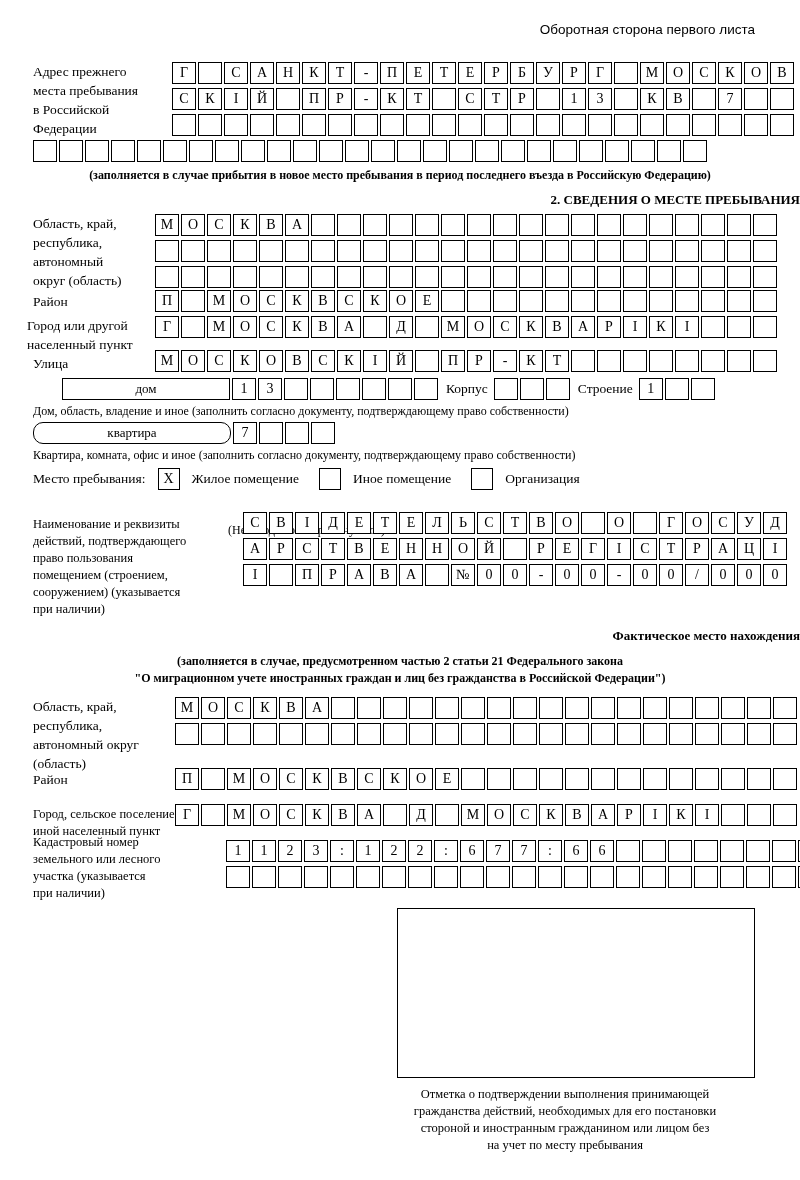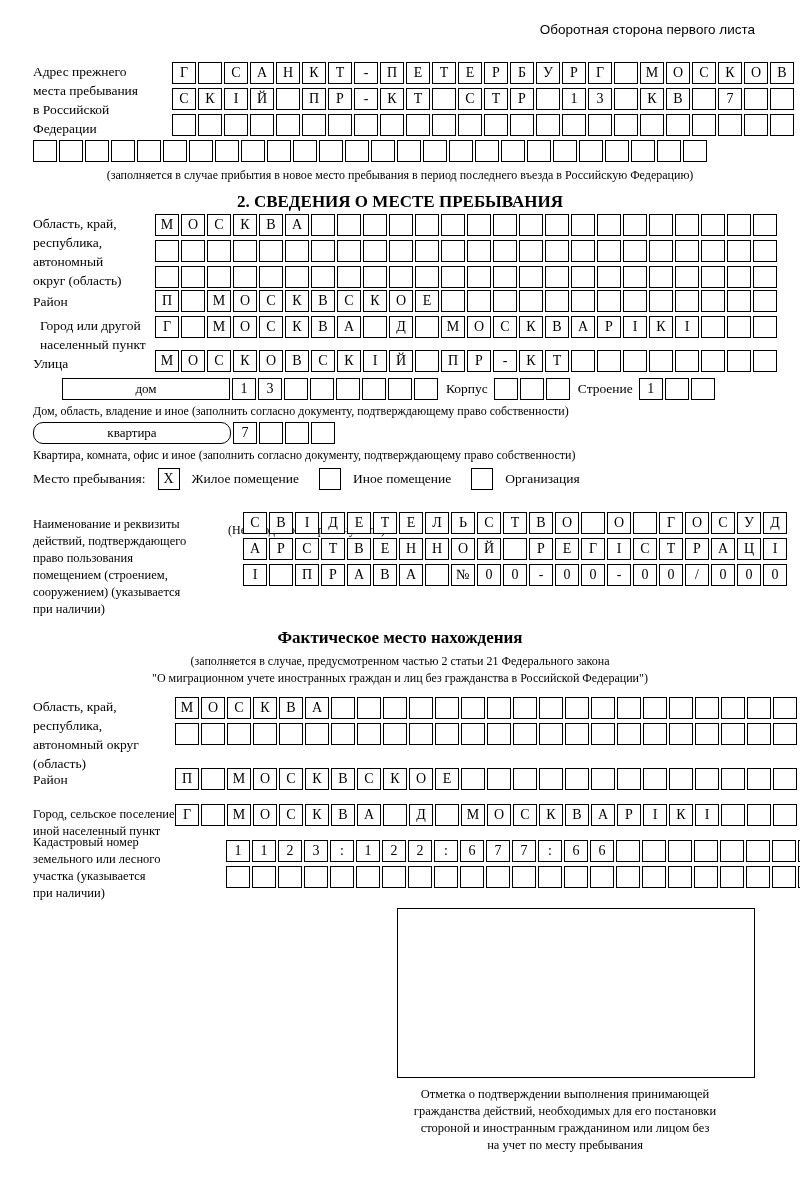--- a/index.html
+++ b/index.html
@@ -45,6 +45,7 @@
   .note {
     font-size: 12px;
     text-align: center;
+    font-weight: bold;
   }
   .note-left { font-size: 12px; }
 

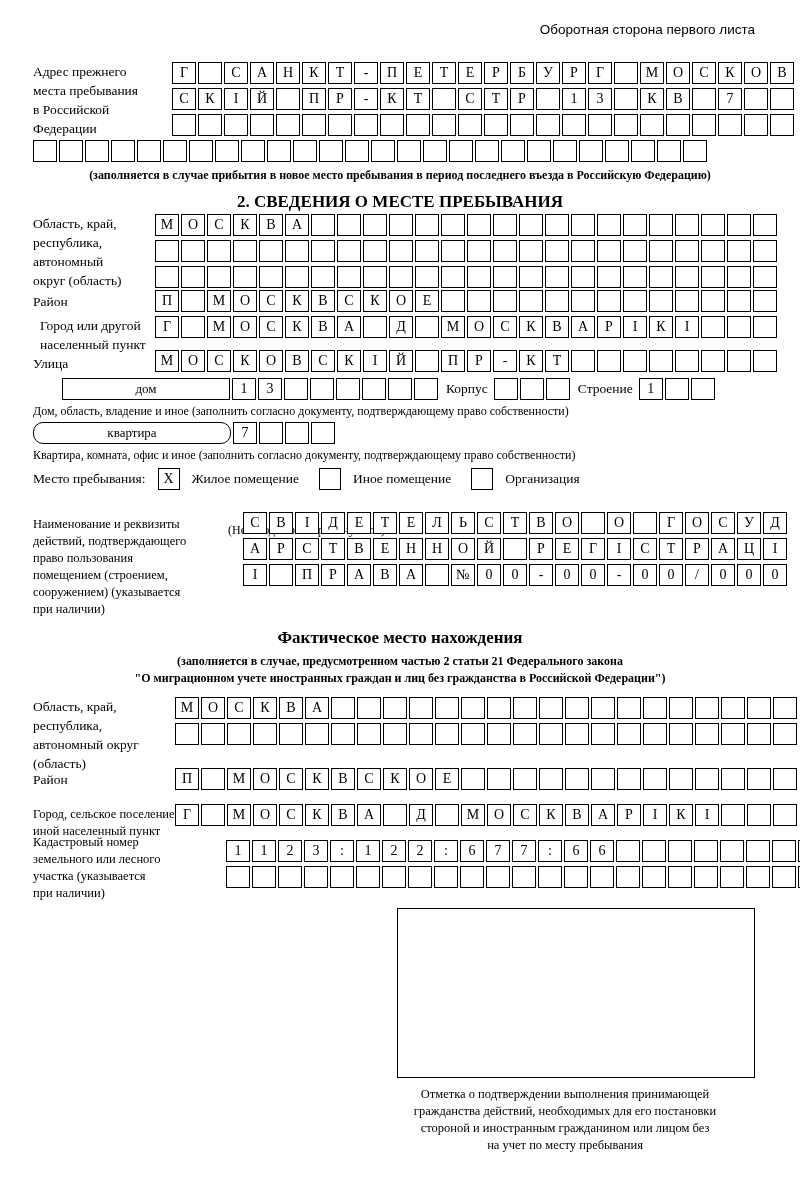--- a/index.html
+++ b/index.html
@@ -37,9 +37,9 @@
     line-height: 17px;
   }
   .center-title {
-    font-size: 17px;
+    font-size: 13px;
     font-weight: bold;
-    text-align: center;
+    text-align: right;
     width: 100%;
   }
   .note {

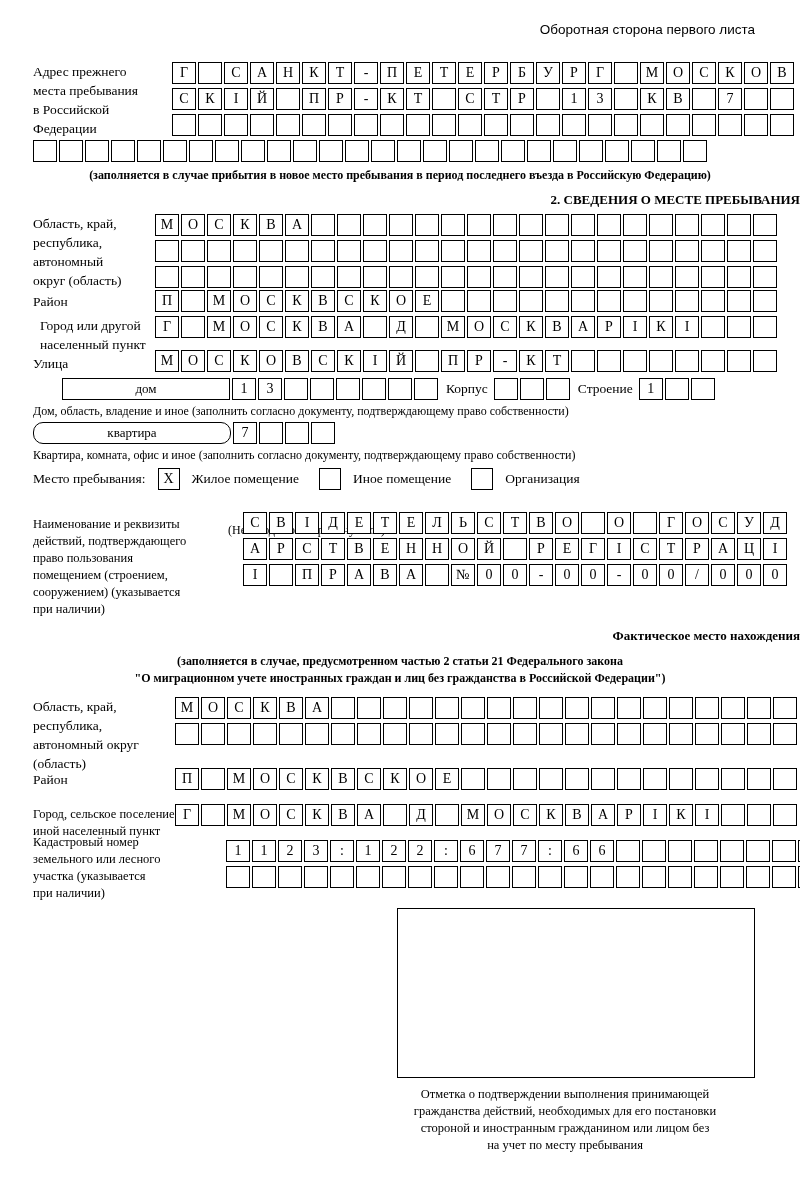--- a/index.html
+++ b/index.html
@@ -343,7 +343,7 @@
       <div class="cell blank"></div>
     </div>
 
-  <div class="abs label" style="top:316px; left:40px; width:150px;">
+  <div class="abs label" style="top:316px; left:27px; width:150px;">
     <div>Город или другой</div>
     <div>населенный пункт</div>
   </div>

